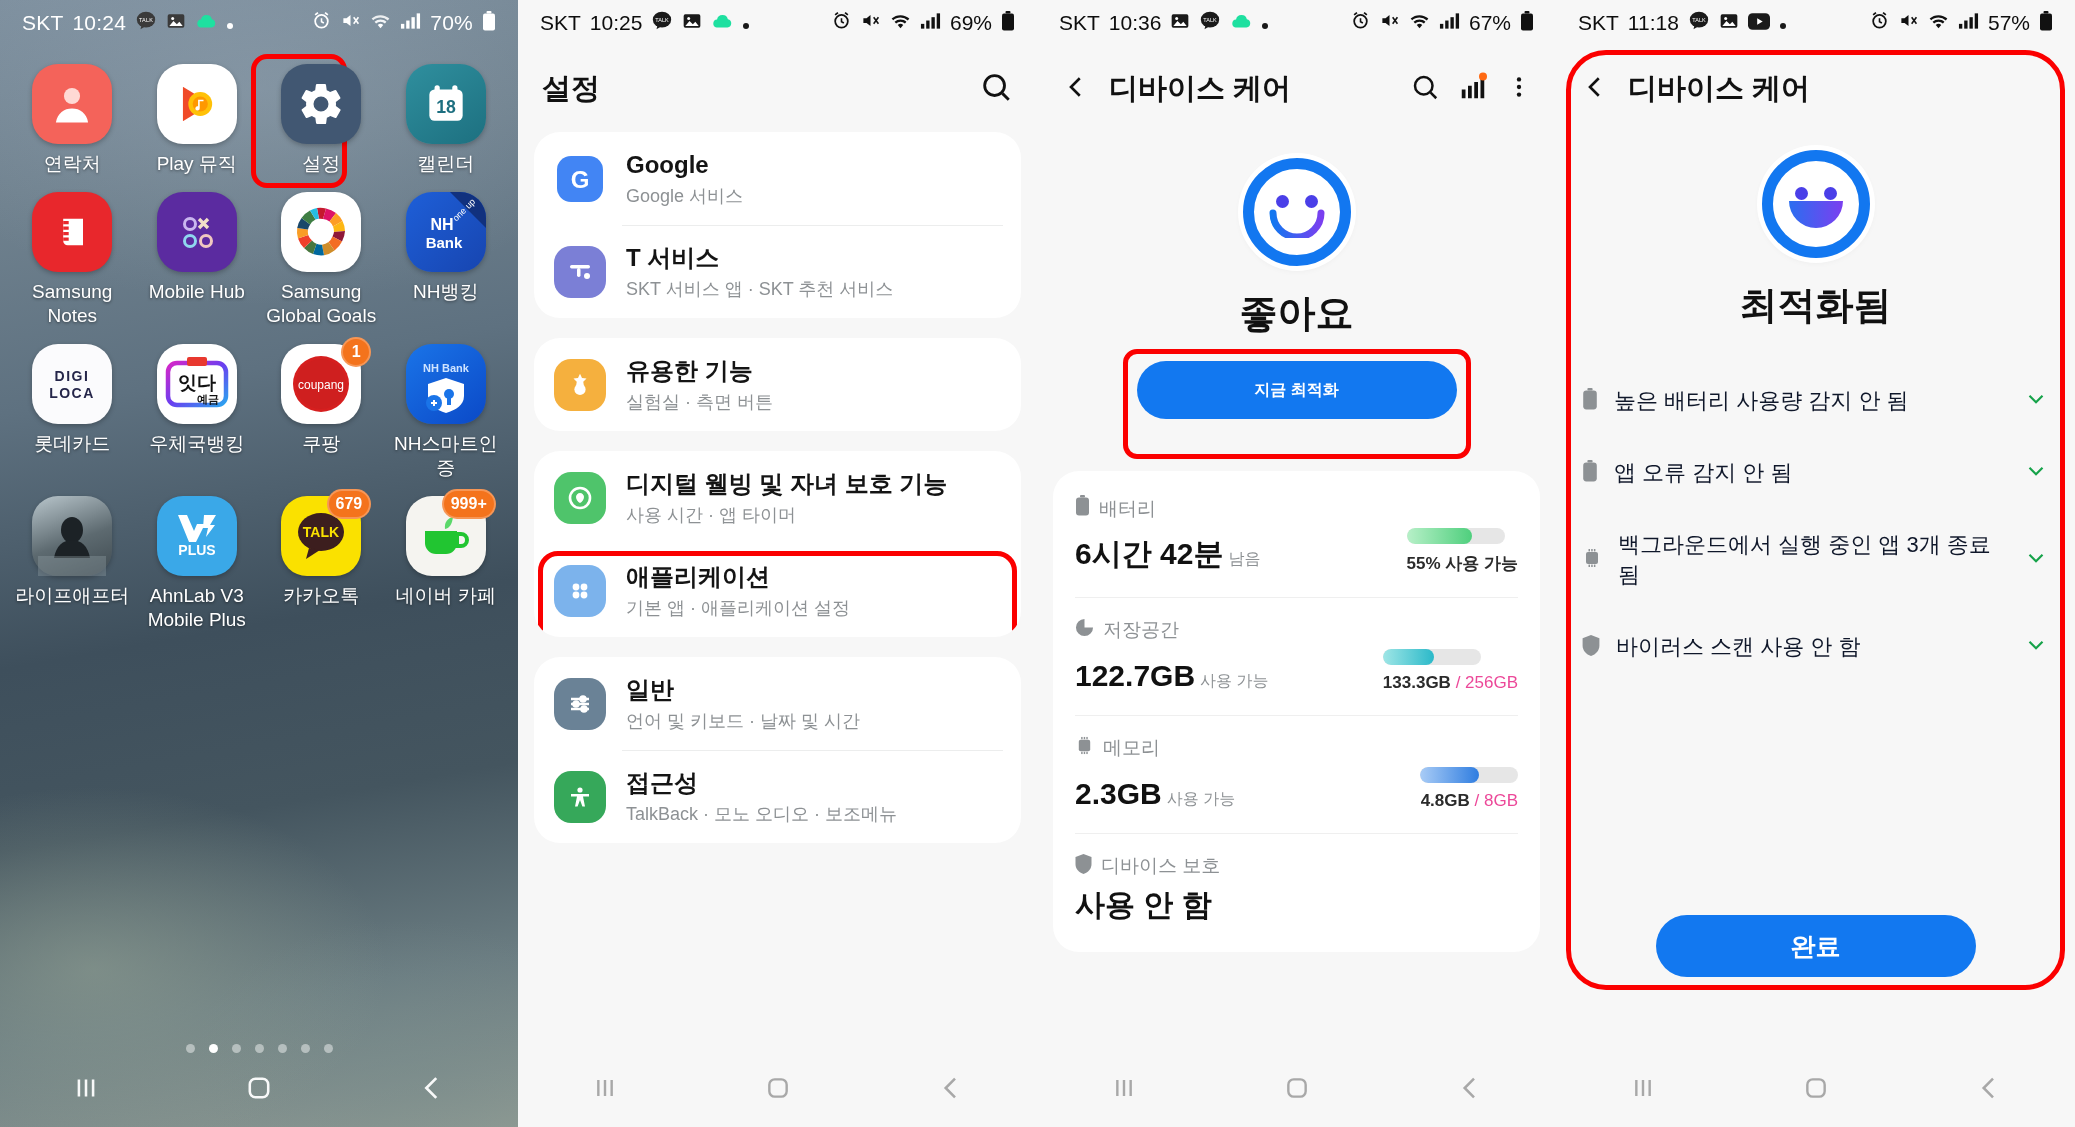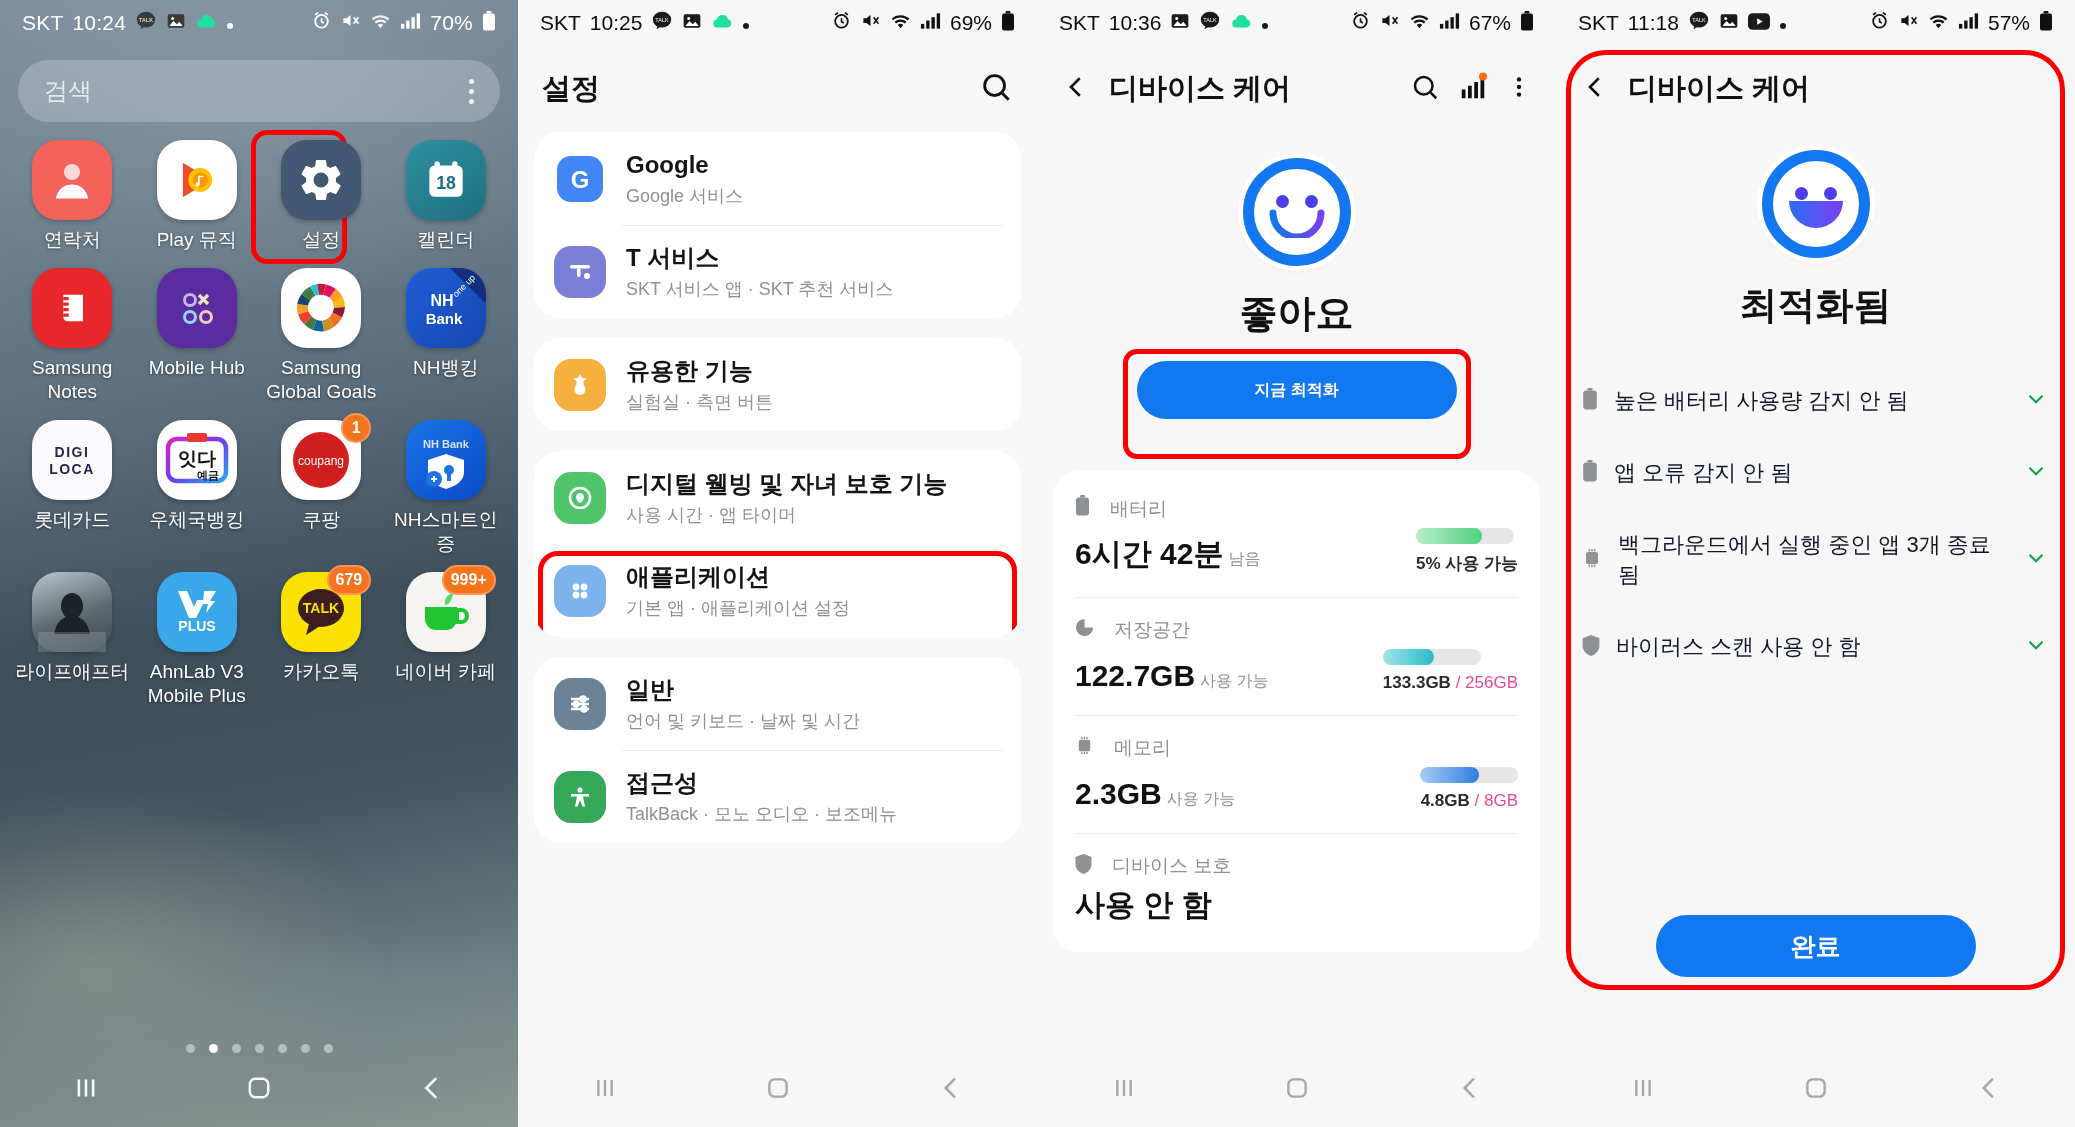--- a/index.html
+++ b/index.html
@@ -208,14 +208,6 @@
       </div>
     </div>
 
-    <div class="searchbar">
-      <span class="ph">검색</span>
-      <span class="kebab-w">
-          <i></i>
-          <i></i>
-          <i></i>
-        </span>
-    </div>
 
     <div class="appgrid">
 

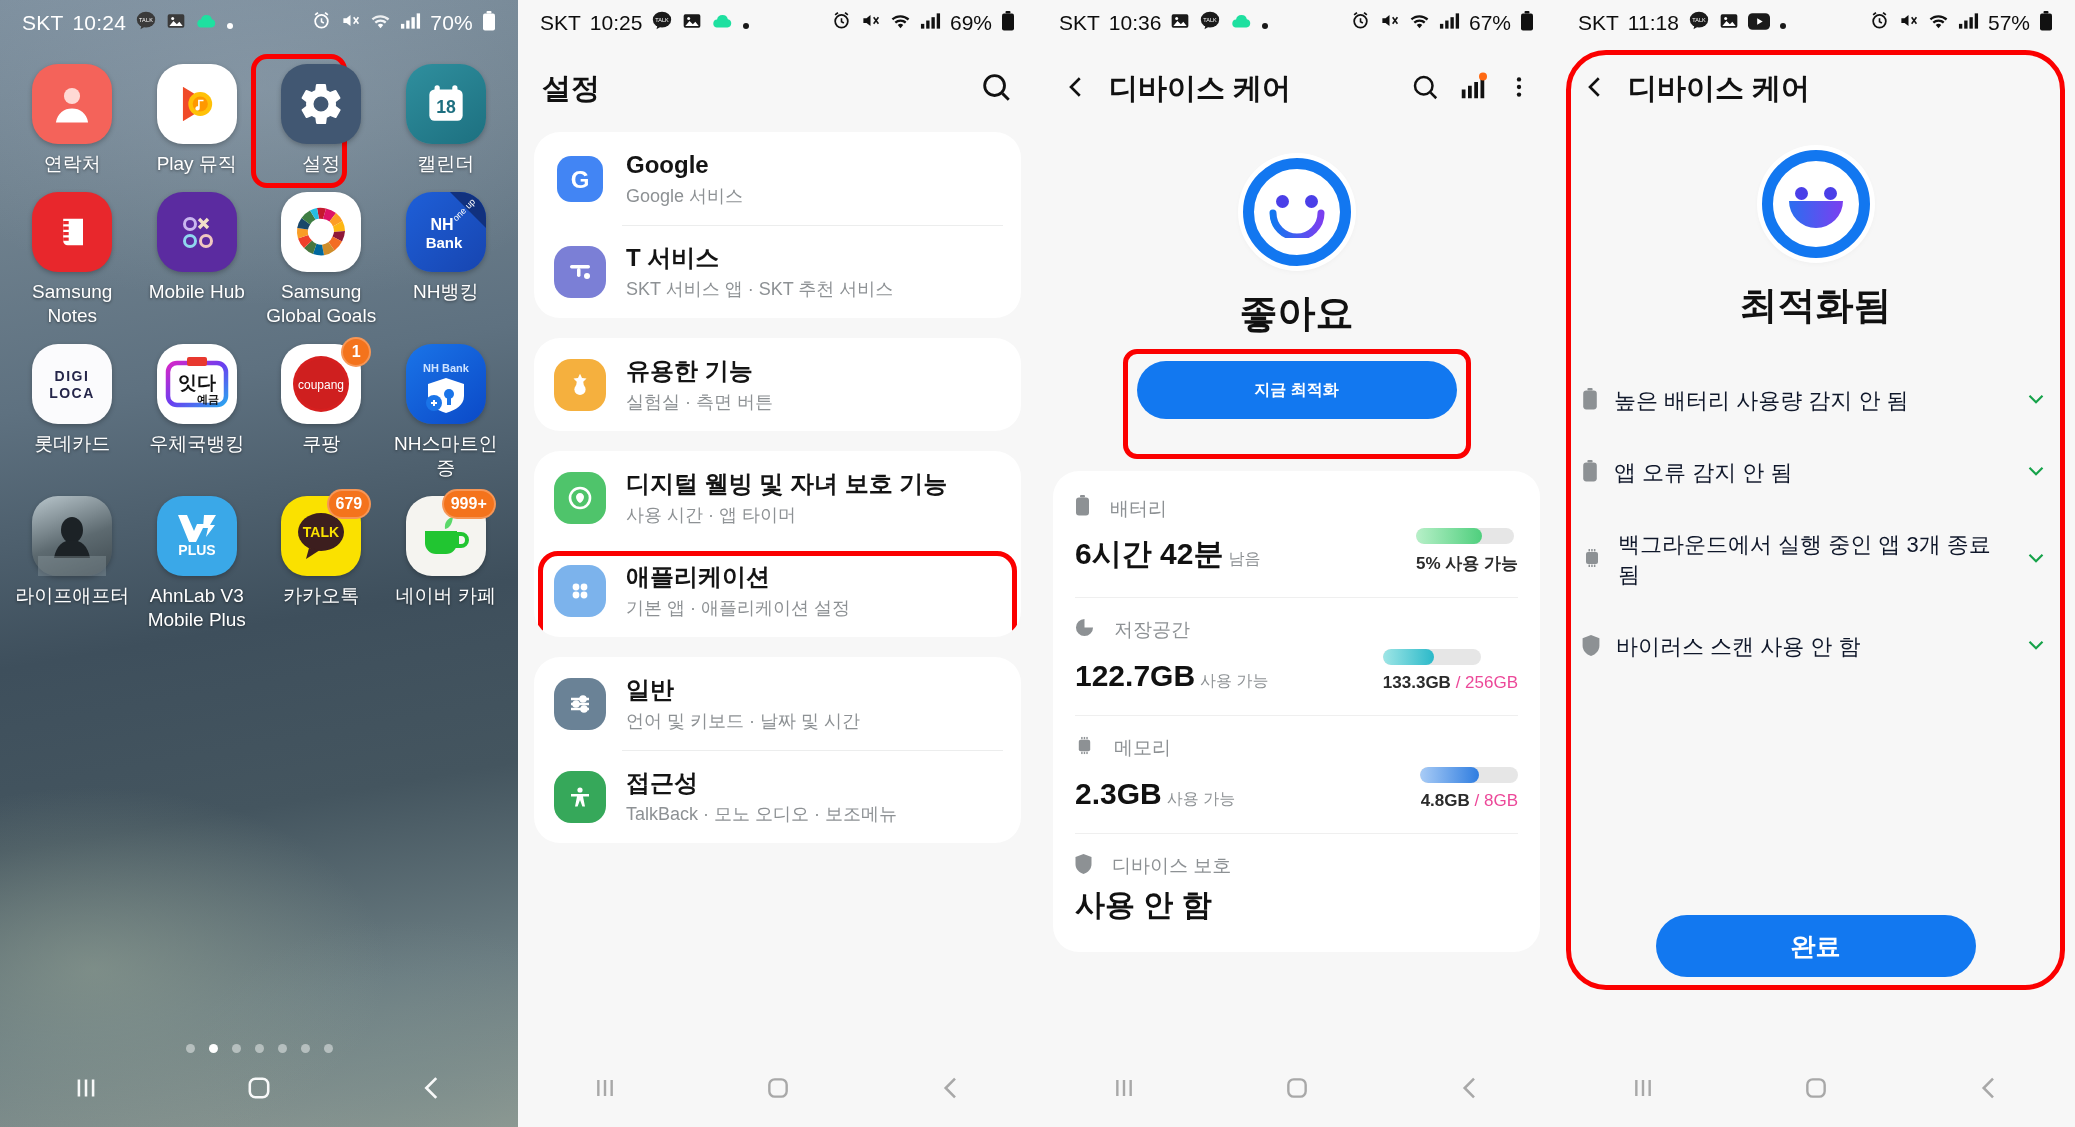--- a/index.html
+++ b/index.html
@@ -108,7 +108,7 @@
   .metrics { background:#fff; border-radius:26px; margin:18px 16px 0; padding:4px 22px; }
   .metric { padding:20px 0 22px; position:relative; }
   .metric + .metric::before { content:""; position:absolute; top:0; left:0; right:0; height:1px; background:#efefef; }
-  .m-head { display:flex; align-items:center; gap:20px; color:#8d9194; font-size:19px; }
+  .m-head { display:flex; align-items:center; gap:9px; color:#8d9194; font-size:19px; }
   .m-body { display:flex; align-items:flex-end; justify-content:space-between; margin-top:6px; }
   .m-val { font-size:30px; font-weight:bold; color:#111; }
   .m-val small { font-size:16px; font-weight:normal; color:#8d9194; margin-left:5px; }

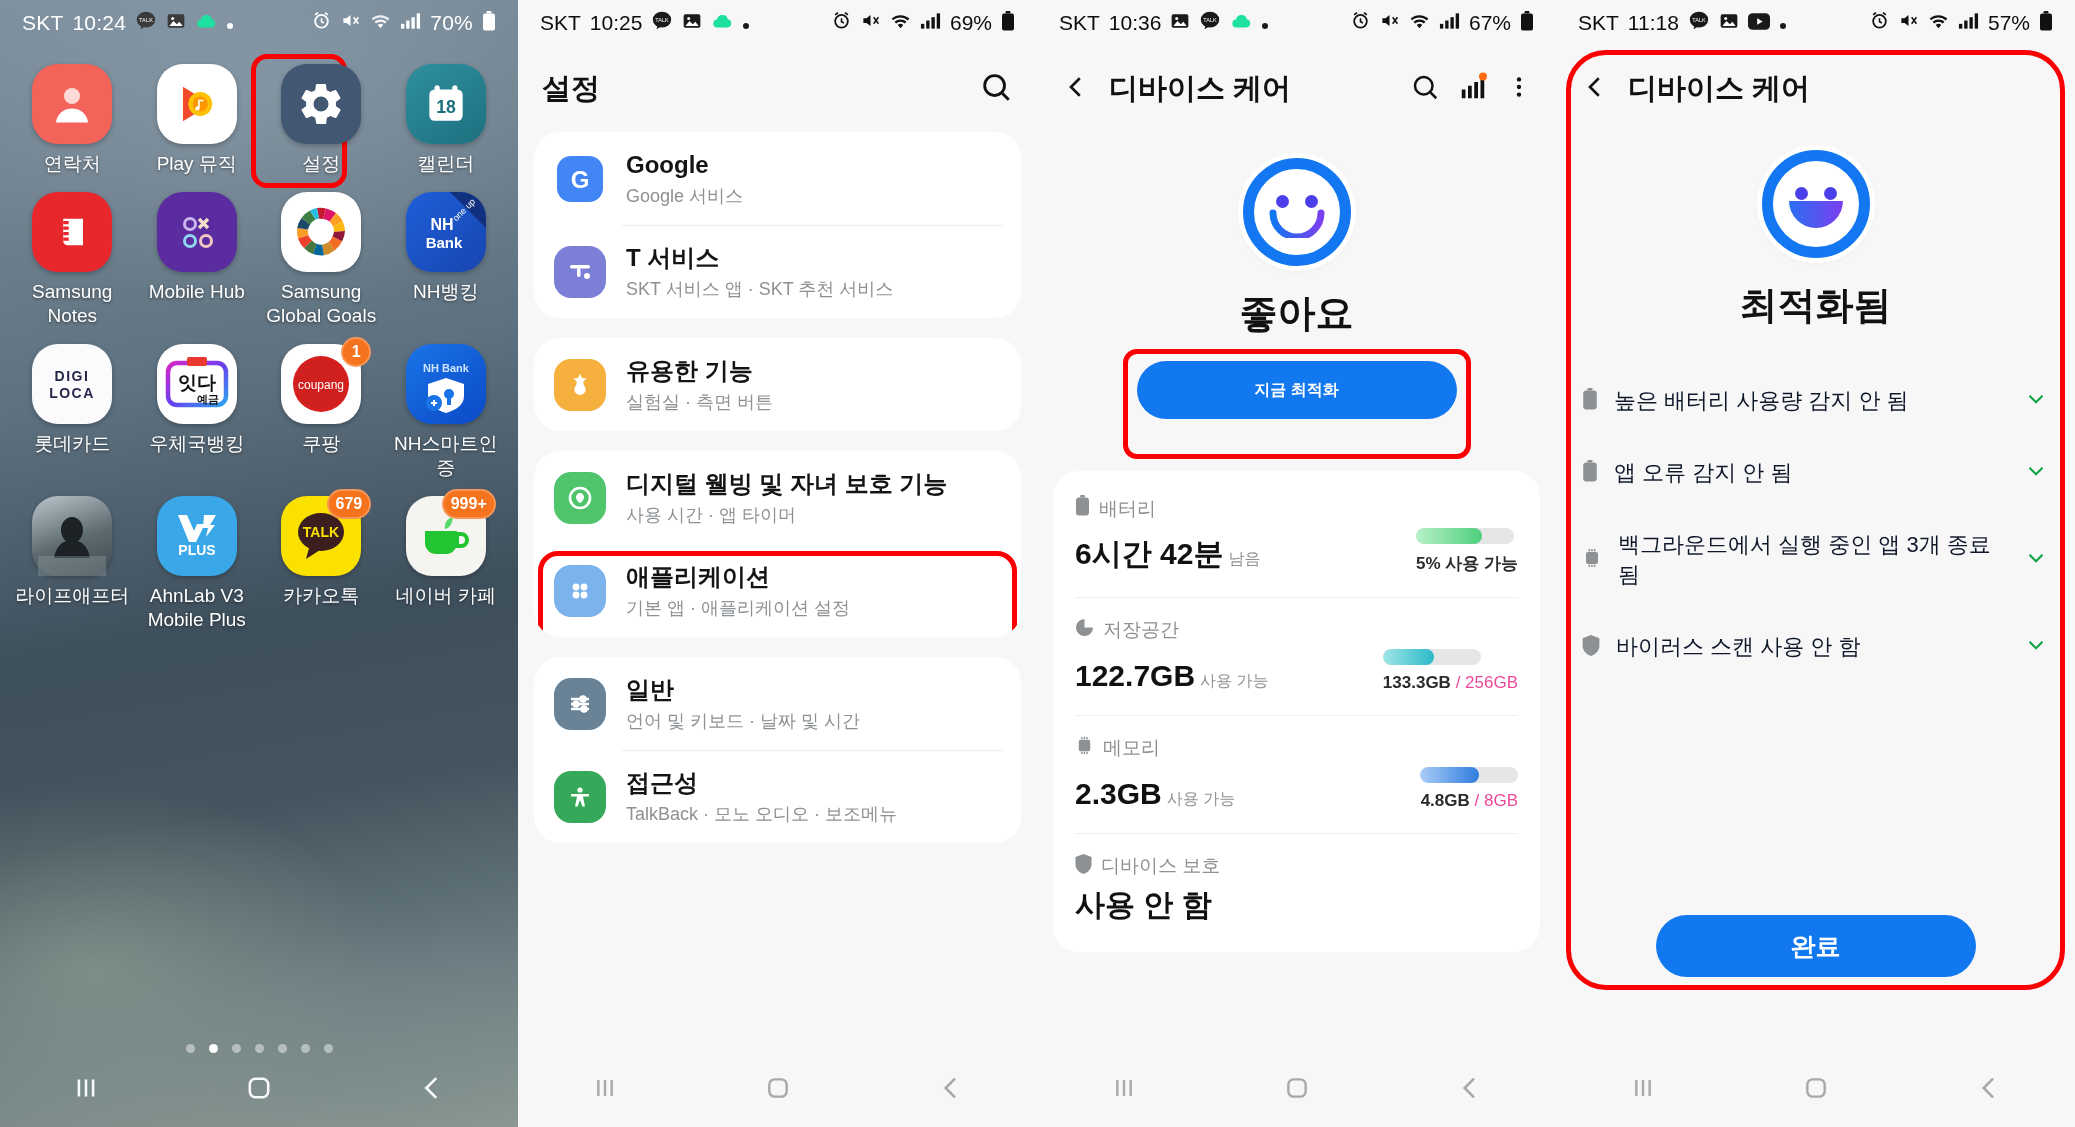--- a/index.html
+++ b/index.html
@@ -732,7 +732,7 @@
             <div class="bar">
                 <i style="width:67%;background:linear-gradient(90deg,#b7f0c8,#4fcf7d)"></i>
               </div>
-            <div class="m-cap"><span>5% 사용 가능</span></div>
+            <div class="m-cap"><span>55% 사용 가능</span></div>
           </div>
         </div>
       </div>

